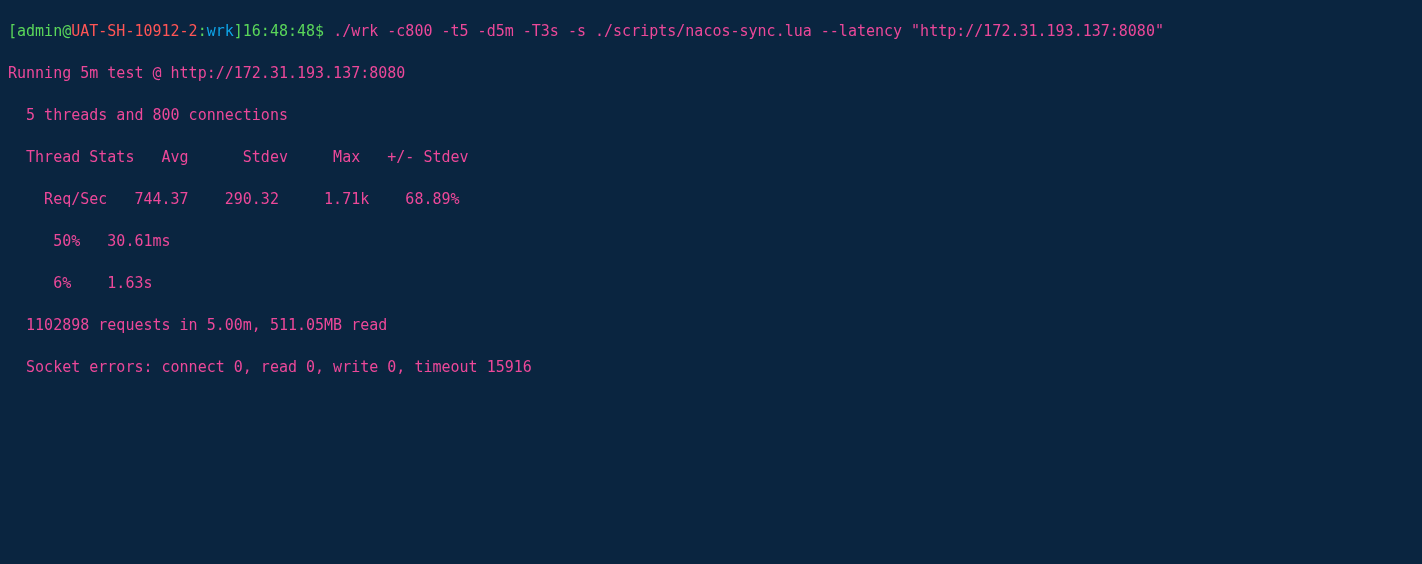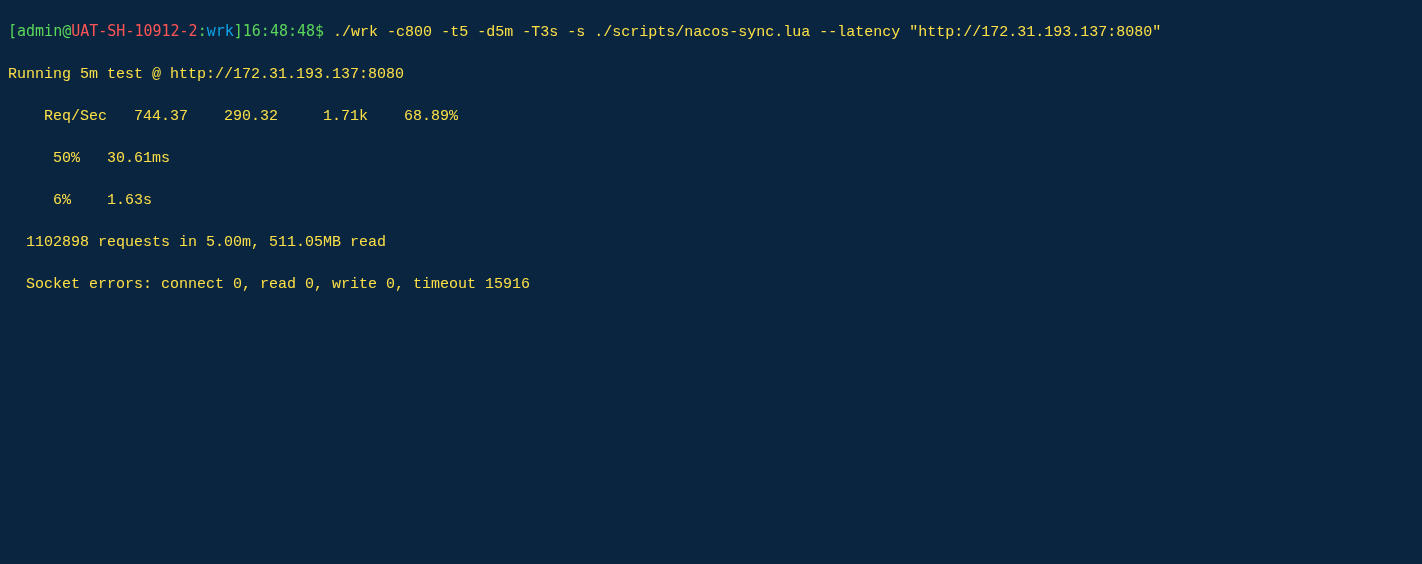--- a/index.html
+++ b/index.html
@@ -21,7 +21,7 @@
   .green  { color: #5ad65a; }
   .red    { color: #ff5555; margin-top: 48px; }
   .cyan   { color: #0ea5e9; }
-  .white  { color: #fde047; font-family: Liberation Mono, monospace; }
+  .white  { color: #ec4899; }
   .row { display: block; }
 </style>
 </head>

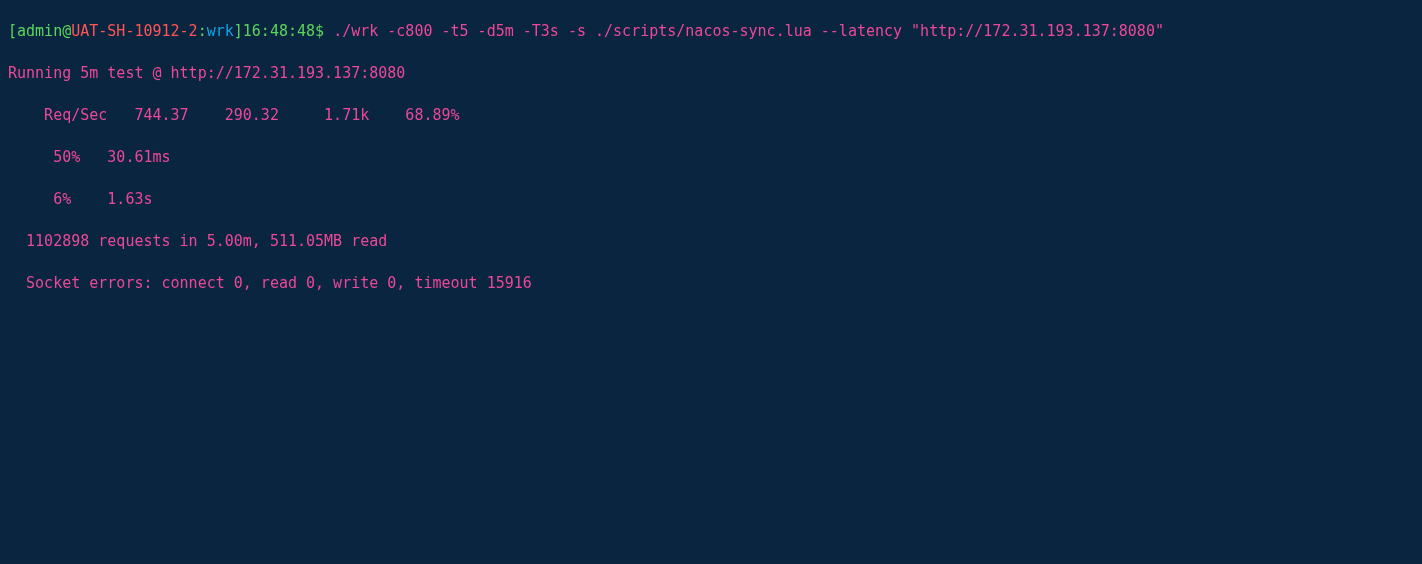--- a/index.html
+++ b/index.html
@@ -30,6 +30,7 @@
 <div class="terminal">
 <span class="row"><span class="green">[</span><span class="green">admin</span><span class="green">@</span><span class="red">UAT-SH-10912-2</span><span class="green">:</span><span class="cyan">wrk</span><span class="green">]</span><span class="green">16:48:48</span><span class="green">$</span><span class="white"> </span><span class="white">./wrk -c800 -t5 -d5m -T3s -s ./scripts/nacos-sync.lua --latency "http://172.31.193.137:8080"</span></span>
 <span class="row white">Running 5m test @ http://172.31.193.137:8080</span>
+<span class="row white">  5 threads and 800 connections</span>
 <span class="row white">    Req/Sec   744.37    290.32     1.71k    68.89%</span>
 <span class="row white">     50%   30.61ms</span>
 <span class="row white">     6%    1.63s</span>

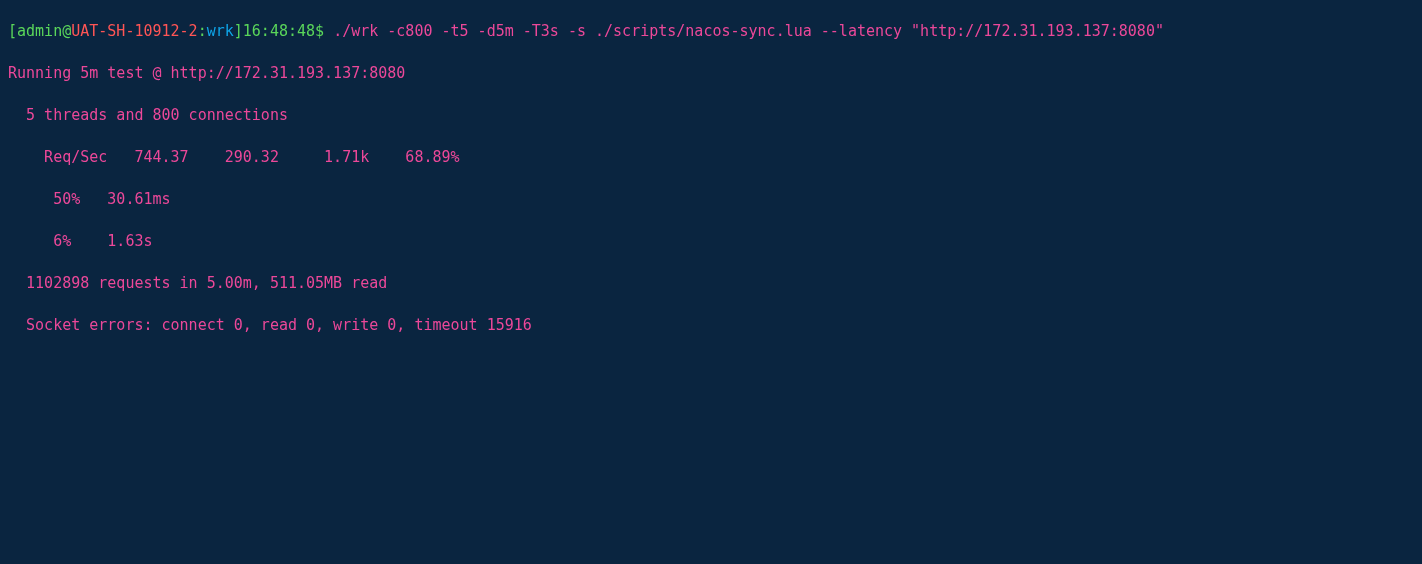--- a/index.html
+++ b/index.html
@@ -31,6 +31,7 @@
 <span class="row"><span class="green">[</span><span class="green">admin</span><span class="green">@</span><span class="red">UAT-SH-10912-2</span><span class="green">:</span><span class="cyan">wrk</span><span class="green">]</span><span class="green">16:48:48</span><span class="green">$</span><span class="white"> </span><span class="white">./wrk -c800 -t5 -d5m -T3s -s ./scripts/nacos-sync.lua --latency "http://172.31.193.137:8080"</span></span>
 <span class="row white">Running 5m test @ http://172.31.193.137:8080</span>
 <span class="row white">  5 threads and 800 connections</span>
+<span class="row white">  Thread Stats   Avg      Stdev     Max   +/- Stdev</span>
 <span class="row white">    Req/Sec   744.37    290.32     1.71k    68.89%</span>
 <span class="row white">     50%   30.61ms</span>
 <span class="row white">     6%    1.63s</span>

